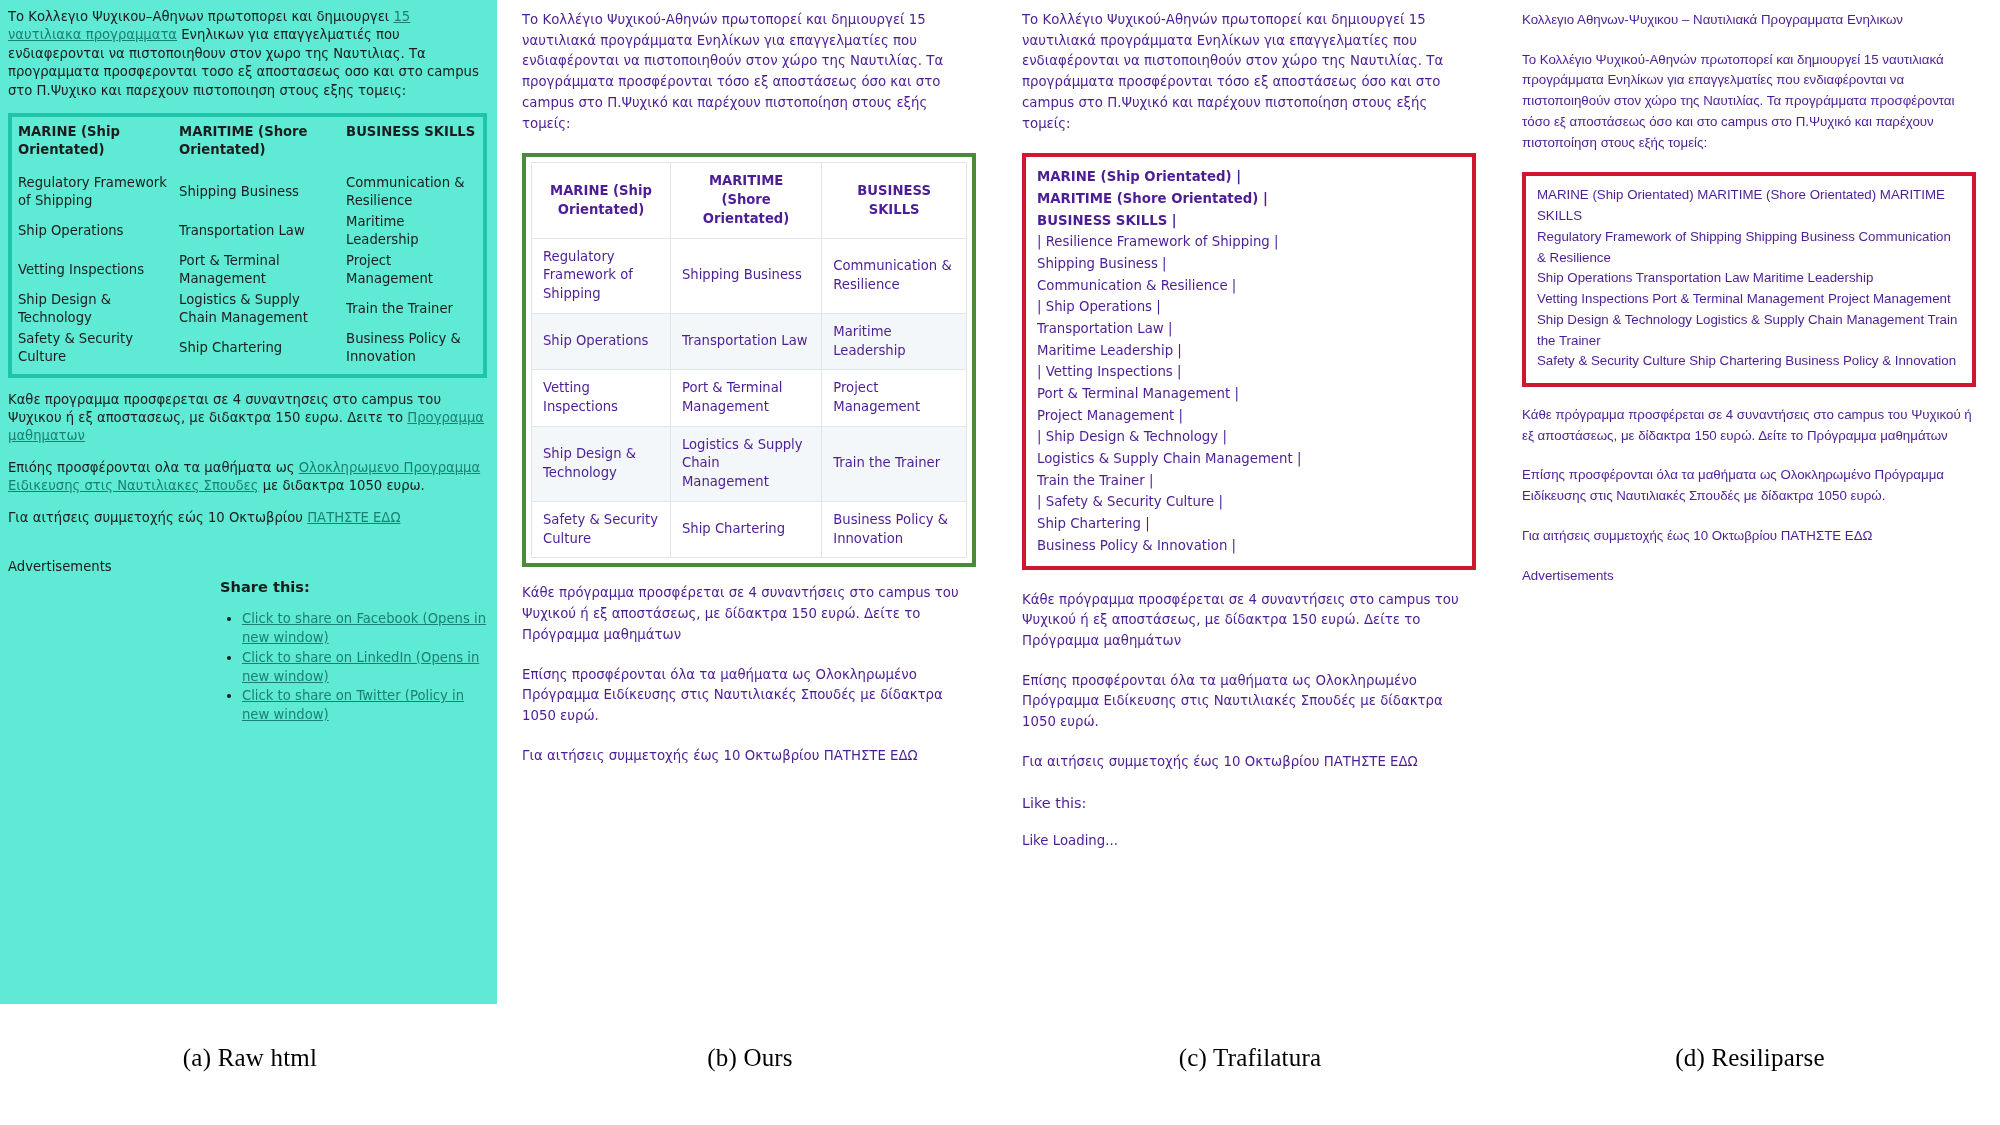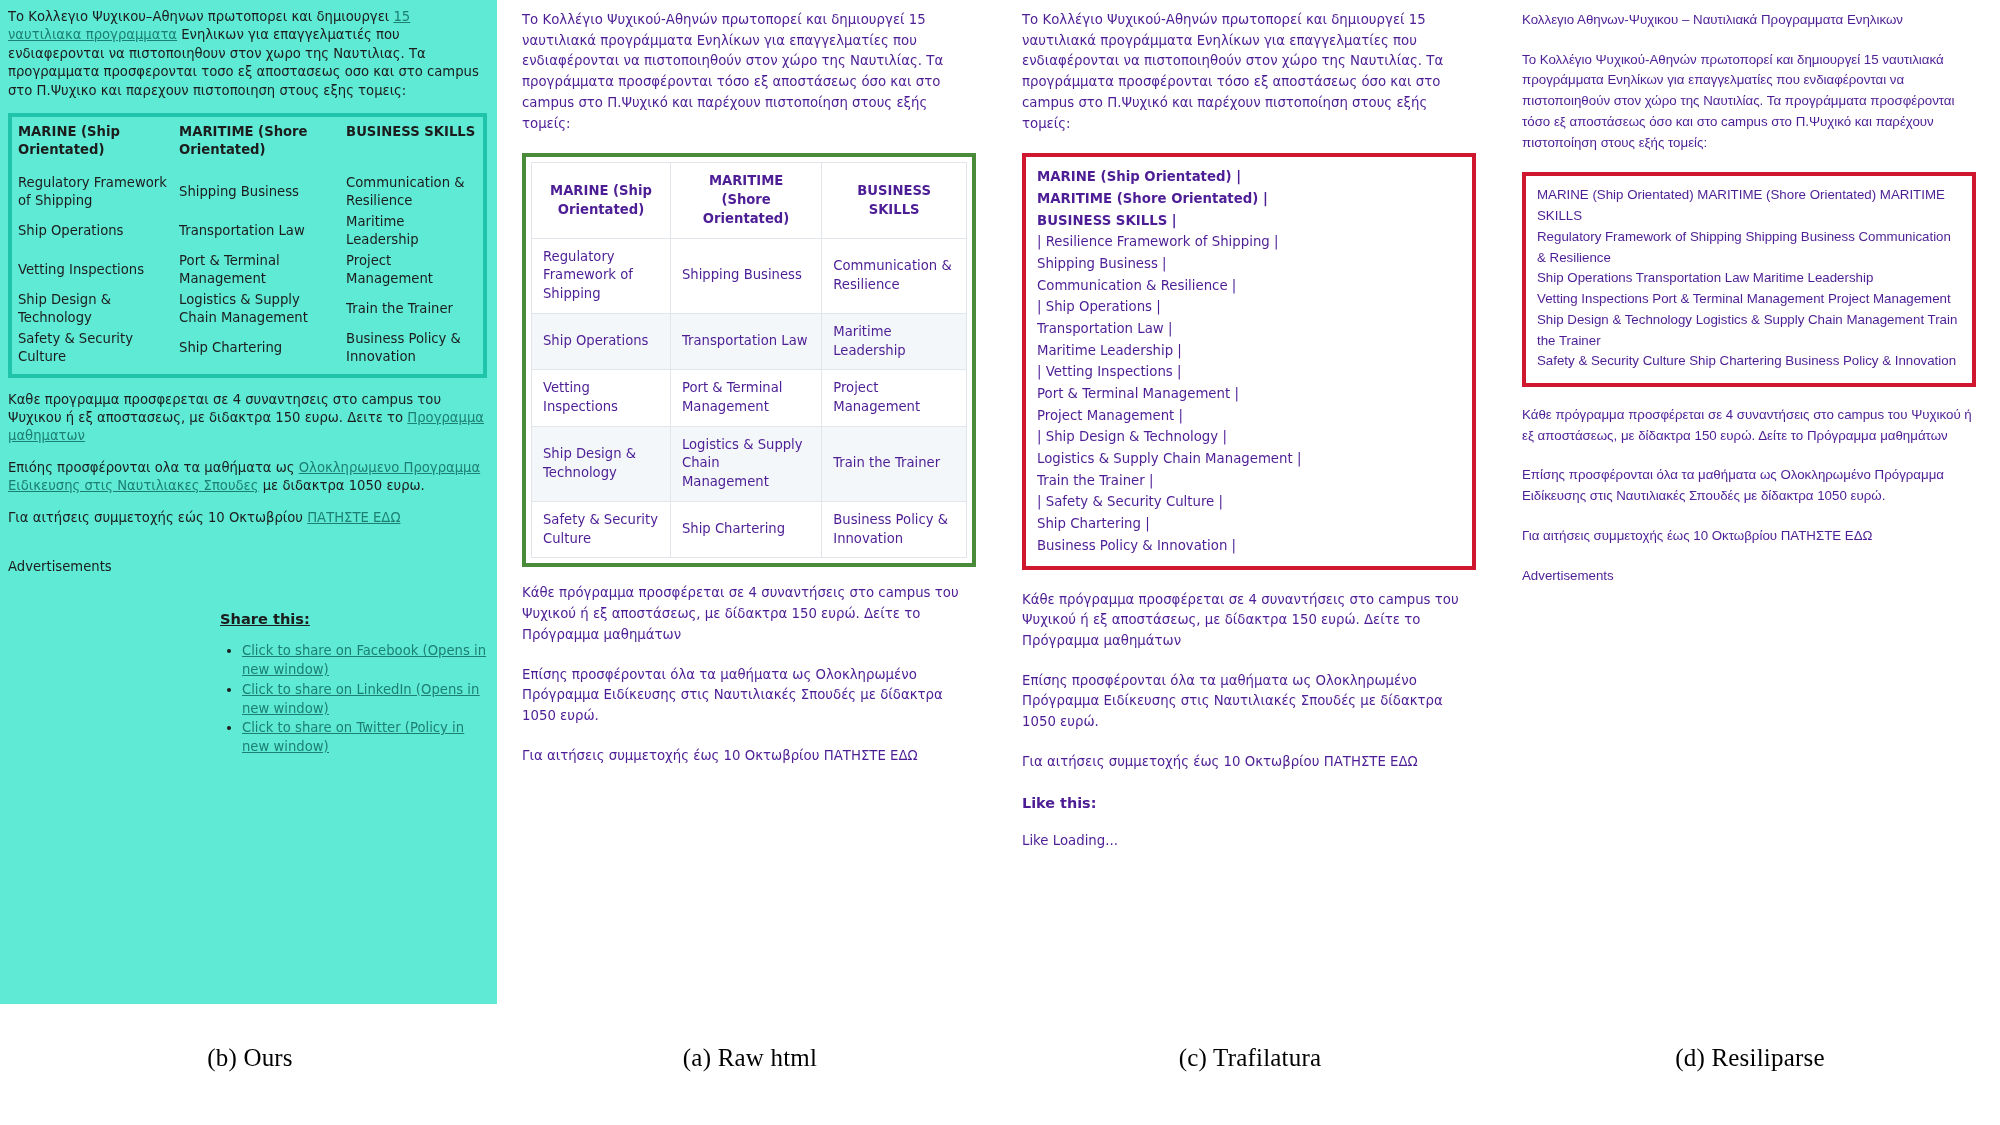--- a/index.html
+++ b/index.html
@@ -71,7 +71,7 @@
     min-height: 39px;
   }
   .a-adv { margin-top: 31px; font-size: 13.2px; }
-  .share-block { margin-top: 32px; padding-left: 212px; text-decoration: underline; }
+  .share-block { margin-top: 0; padding-left: 212px; }
   .share-title { font-weight: bold; font-size: 14.6px; margin-bottom: 13px; }
   .share-list { margin: 0; padding-left: 22px; }
   .share-list li { margin-bottom: 1px; }

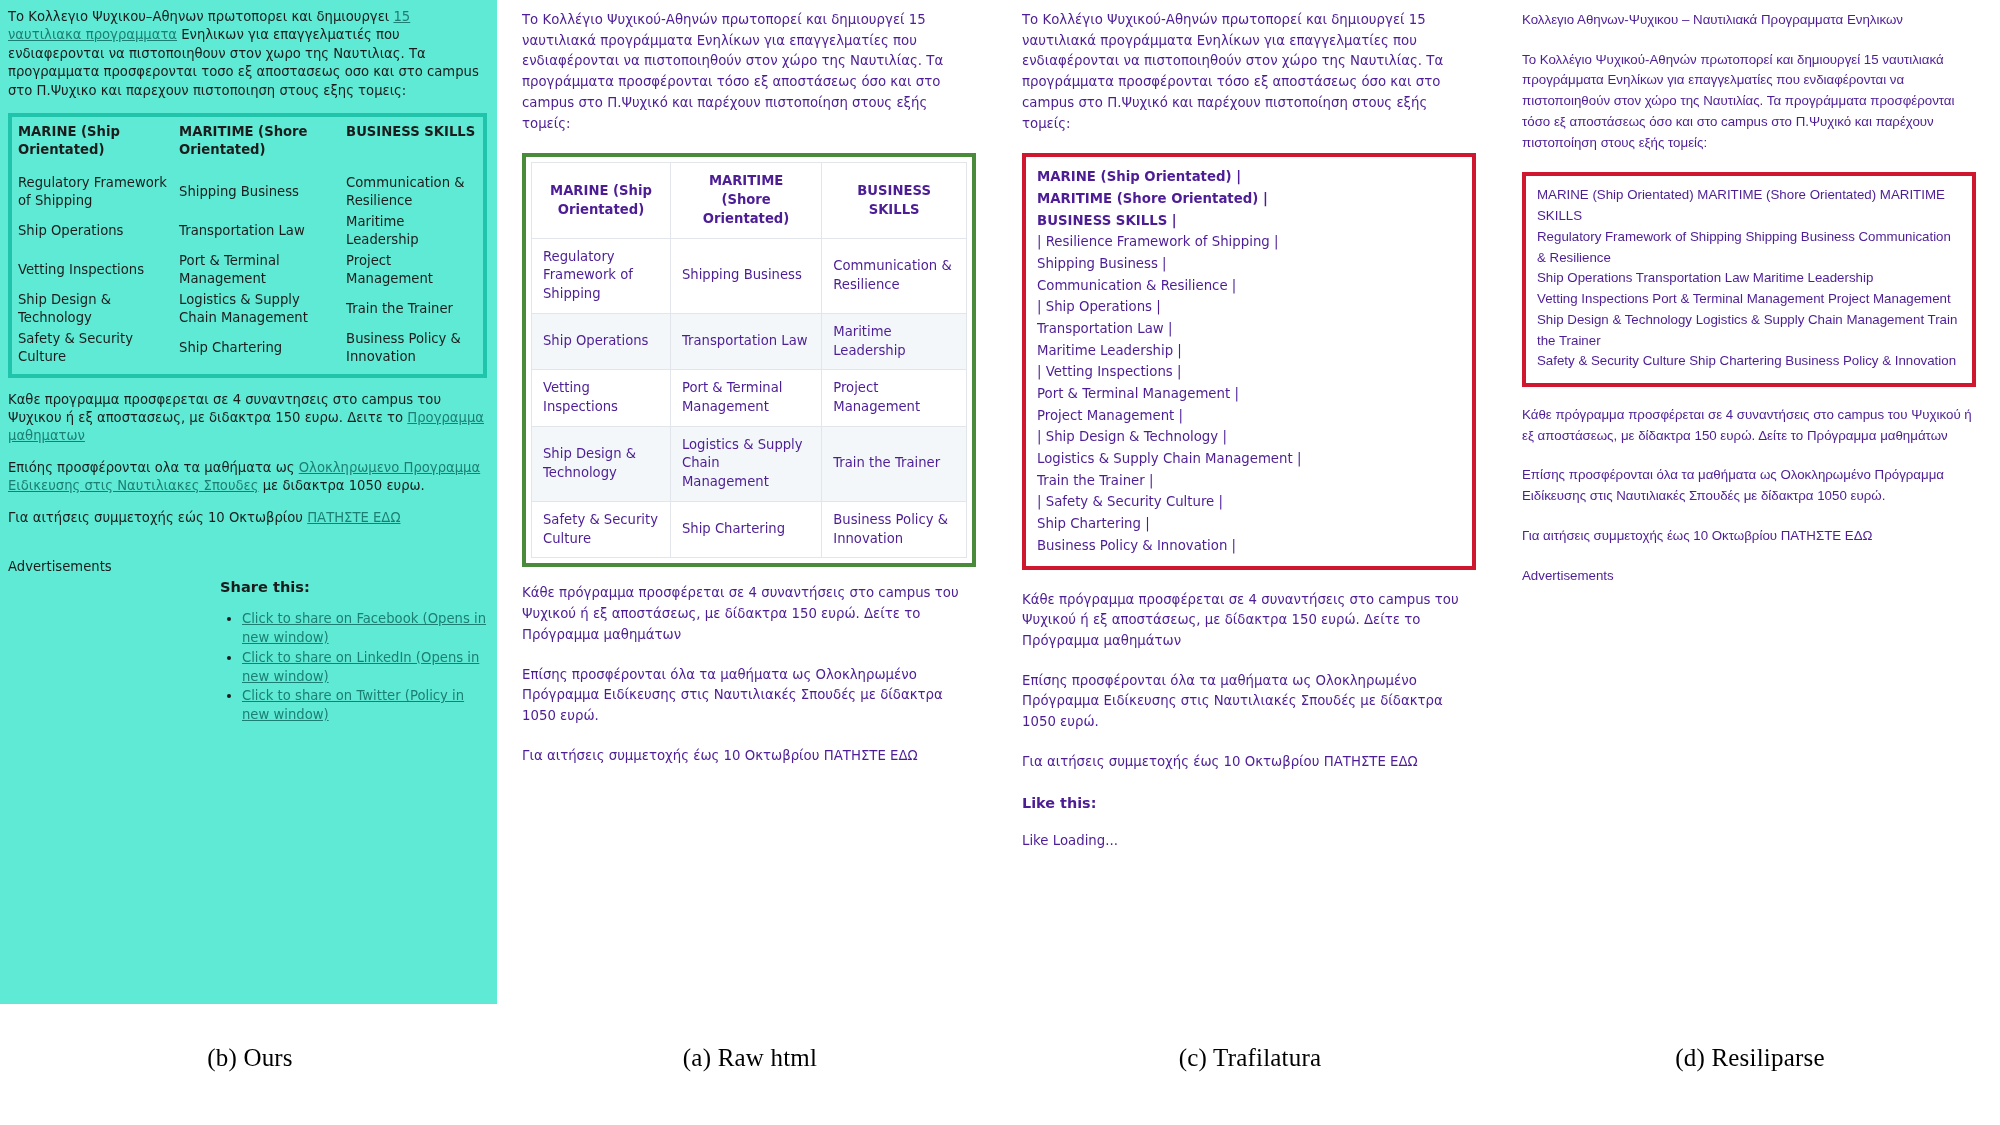--- a/index.html
+++ b/index.html
@@ -127,7 +127,7 @@
   }
   .c-line { font-size: 13.3px; line-height: 1.63; }
   .c-line.bold { font-weight: bold; }
-  .like-title { font-weight: bold; font-size: 14.4px; margin: 0 0 17px 0; }
+  .like-title { font-weight: normal; font-size: 14.4px; margin: 0 0 17px 0; }
 
   
   .d-box {

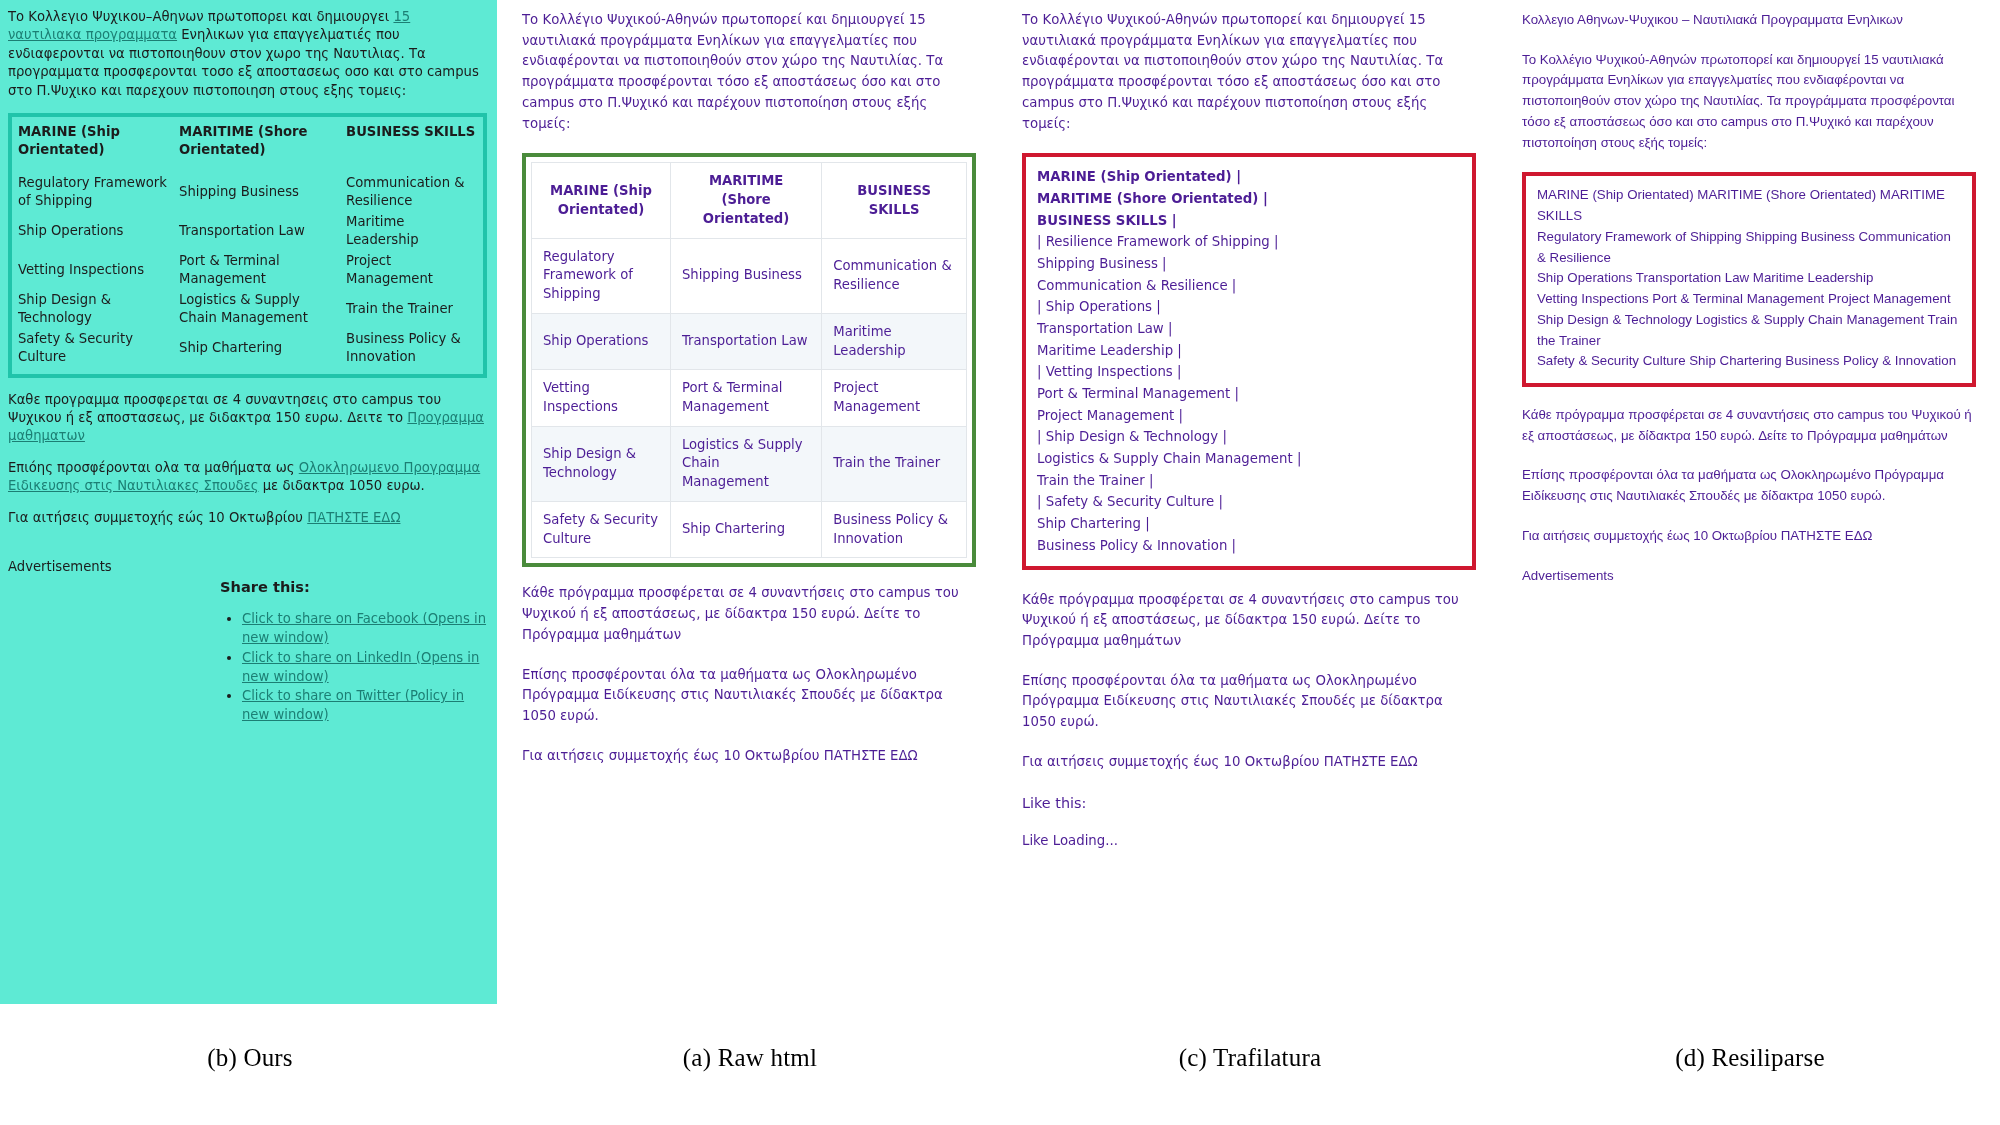--- a/index.html
+++ b/index.html
@@ -327,8 +327,8 @@
   </div>
 
   <div class="captions">
+    <div class="caption">(a) Raw html</div>
     <div class="caption">(b) Ours</div>
-    <div class="caption">(a) Raw html</div>
     <div class="caption">(c) Trafilatura</div>
     <div class="caption">(d) Resiliparse</div>
   </div>

